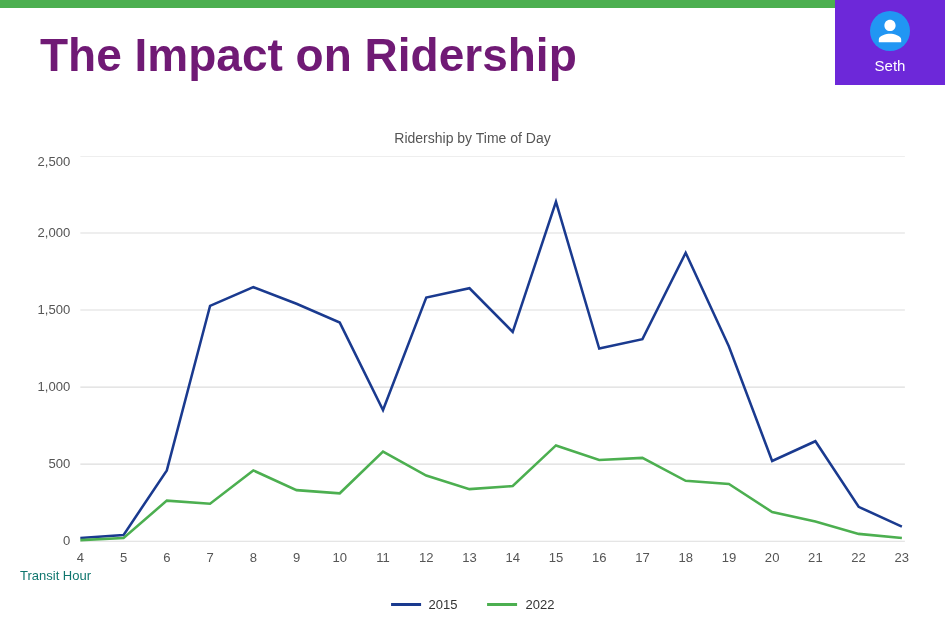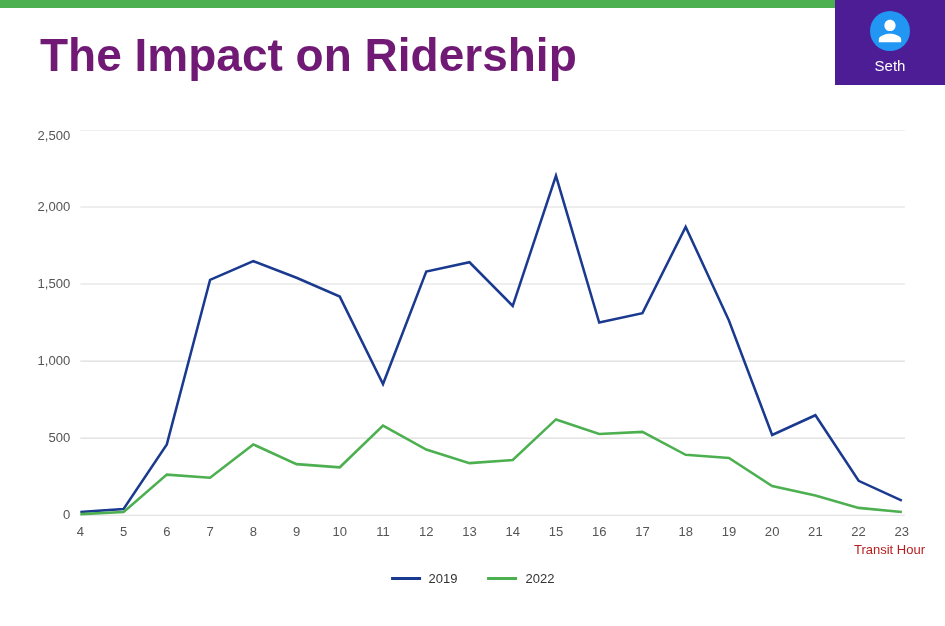--- a/index.html
+++ b/index.html
@@ -26,7 +26,7 @@
       top: 0; right: 0;
       width: 110px;
       height: 85px;
-      background: #4c1d95;
+      background: #6d28d9;
       display: flex;
       flex-direction: column;
       align-items: center;

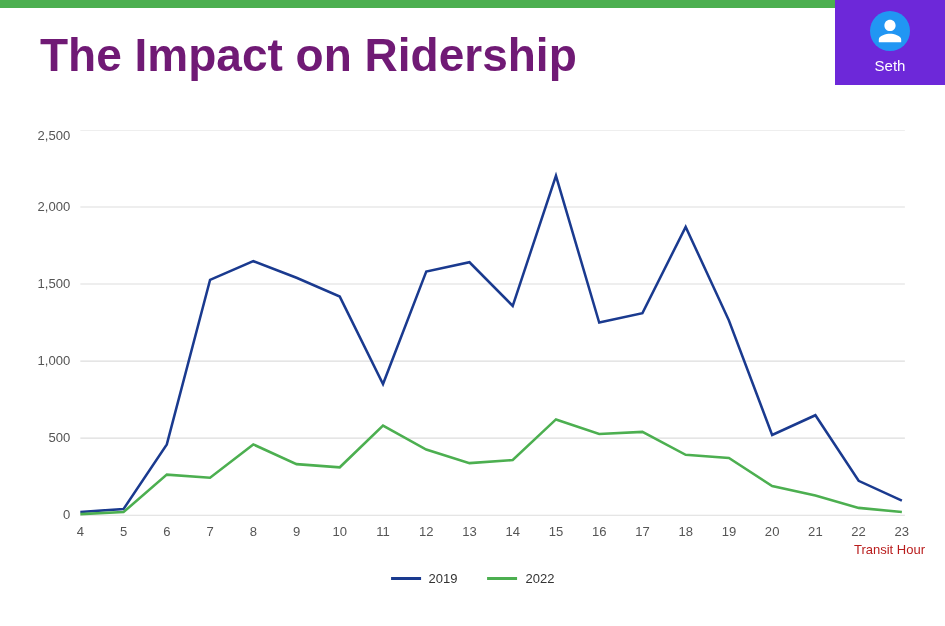--- a/index.html
+++ b/index.html
@@ -126,6 +126,7 @@
 <h1 class="main-title">The Impact on Ridership</h1>
 
 <div class="chart-container">
+  <div class="chart-title">Ridership by Time of Day</div>
   <div class="chart-area">
     <svg id="chart-svg" width="100%" height="100%" viewBox="0 0 900 390" preserveAspectRatio="none">
 

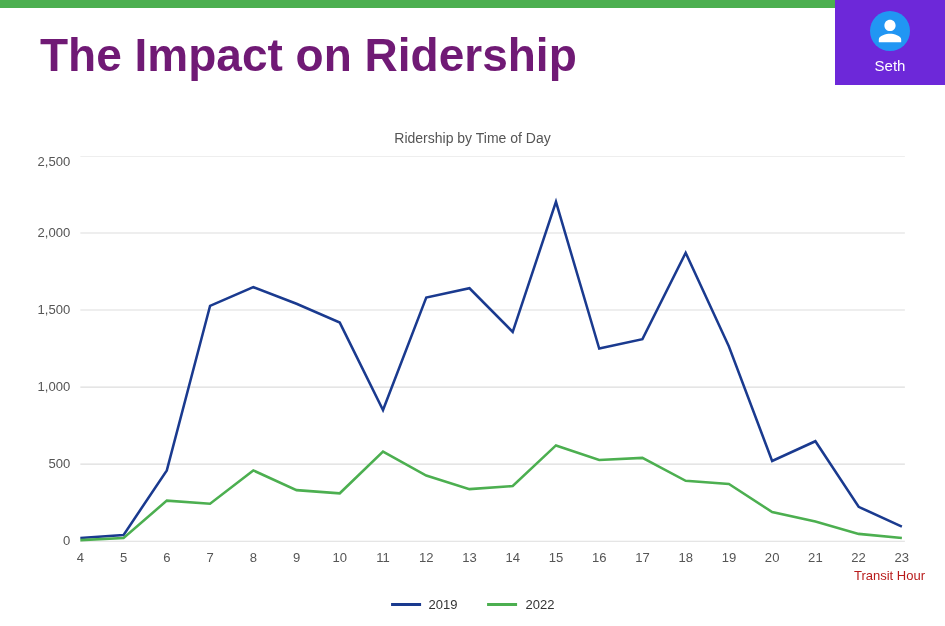--- a/index.html
+++ b/index.html
@@ -214,7 +214,7 @@
     </svg>
 
     
-    <div style="text-align:right; font-size:13px; color:#b91c1c; margin-top:2px;">Transit Hour</div>
+    <div style="text-align:left; font-size:13px; color:#0f766e; margin-top:2px;">Transit Hour</div>
 
     
     <div class="legend">

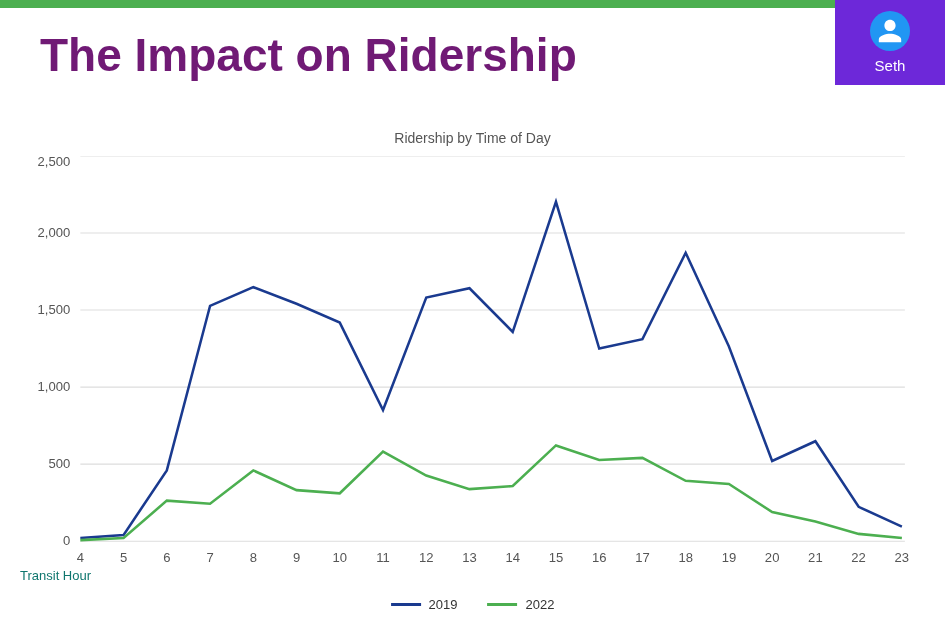--- a/index.html
+++ b/index.html
@@ -220,7 +220,7 @@
     <div class="legend">
       <div class="legend-item">
         <div class="legend-line blue"></div>
-        <span>2019</span>
+        <span>2015</span>
       </div>
       <div class="legend-item">
         <div class="legend-line green"></div>

